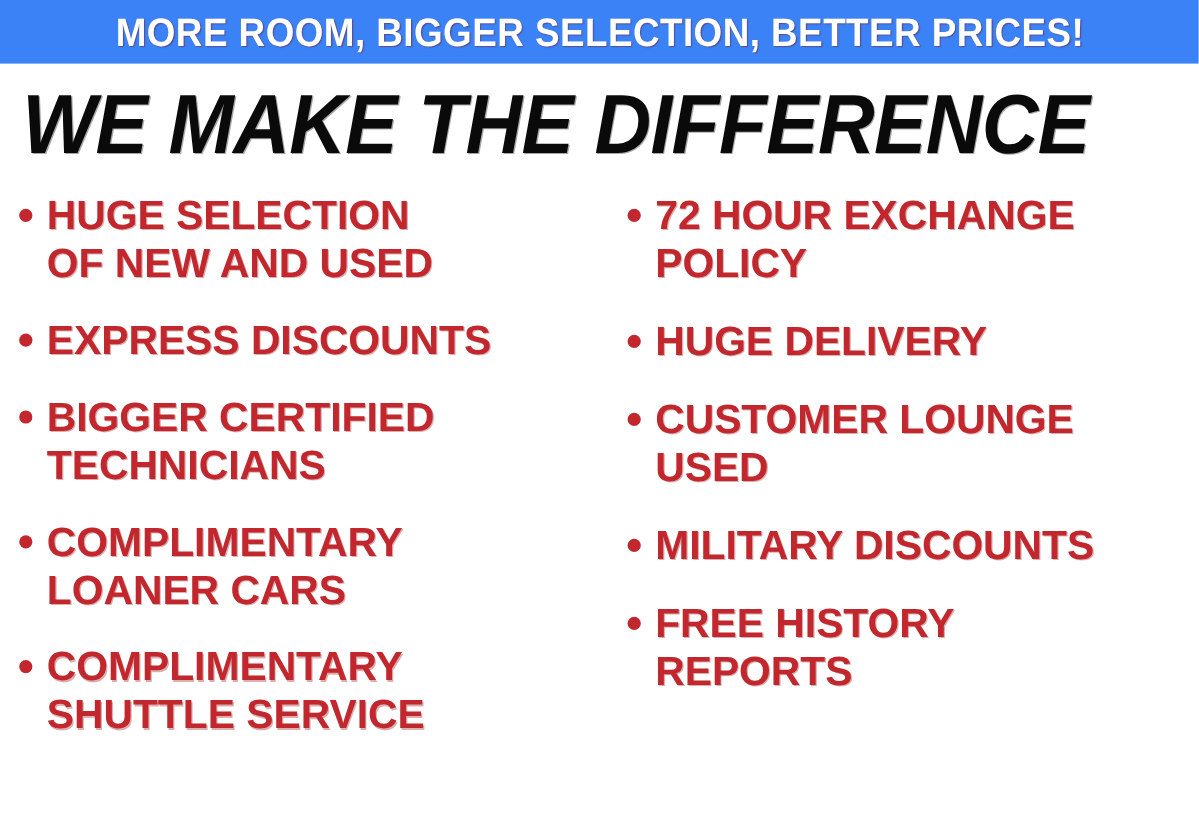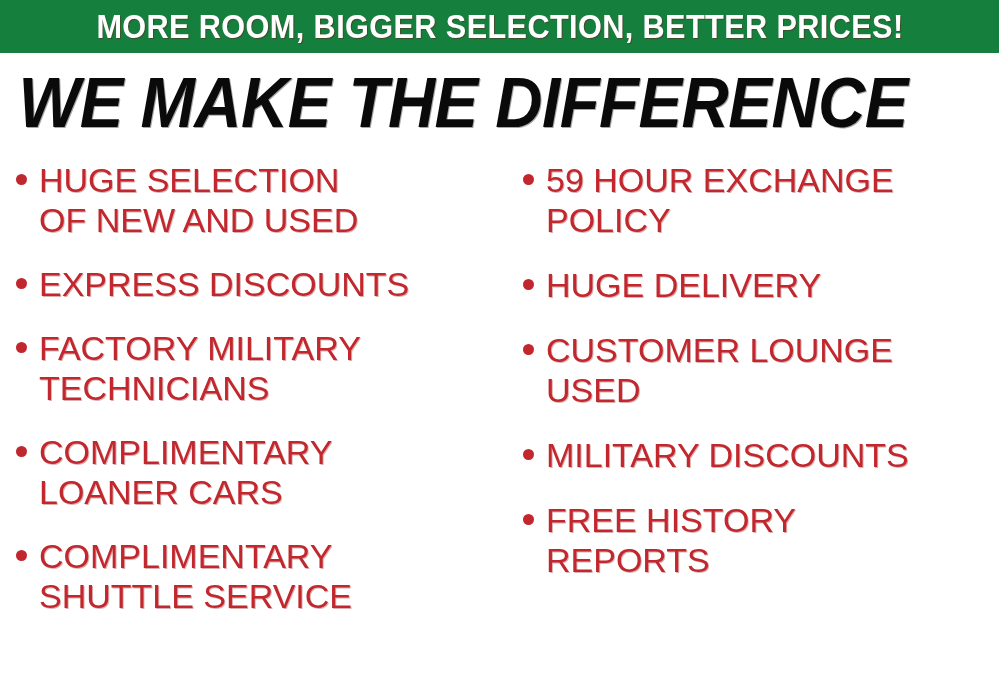--- a/index.html
+++ b/index.html
@@ -31,7 +31,7 @@
     top: 0;
     width: 999px;
     height: 53px;
-    background: #15803d;
+    background: #3b82f6;
     display: flex;
     align-items: center;
     justify-content: center;

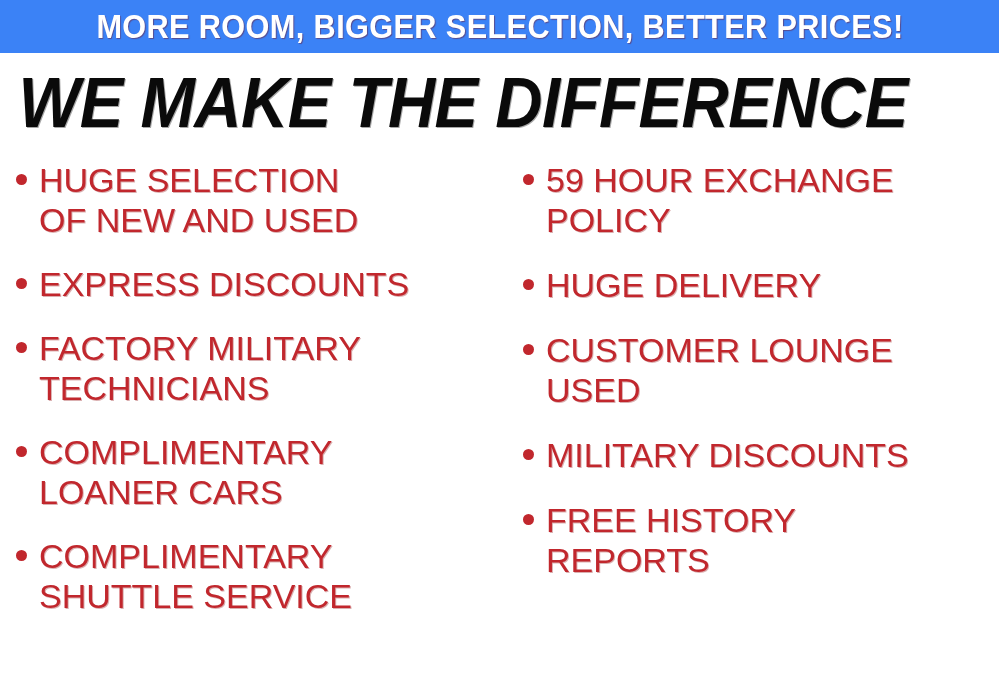--- a/index.html
+++ b/index.html
@@ -121,7 +121,7 @@
   .bullet-text {
     color: #c1272d;
     font-family: "Liberation Sans", sans-serif;
-    font-weight: normal;
+    font-weight: bold;
     font-size: 34px;
     line-height: 40px;
     letter-spacing: 0px;

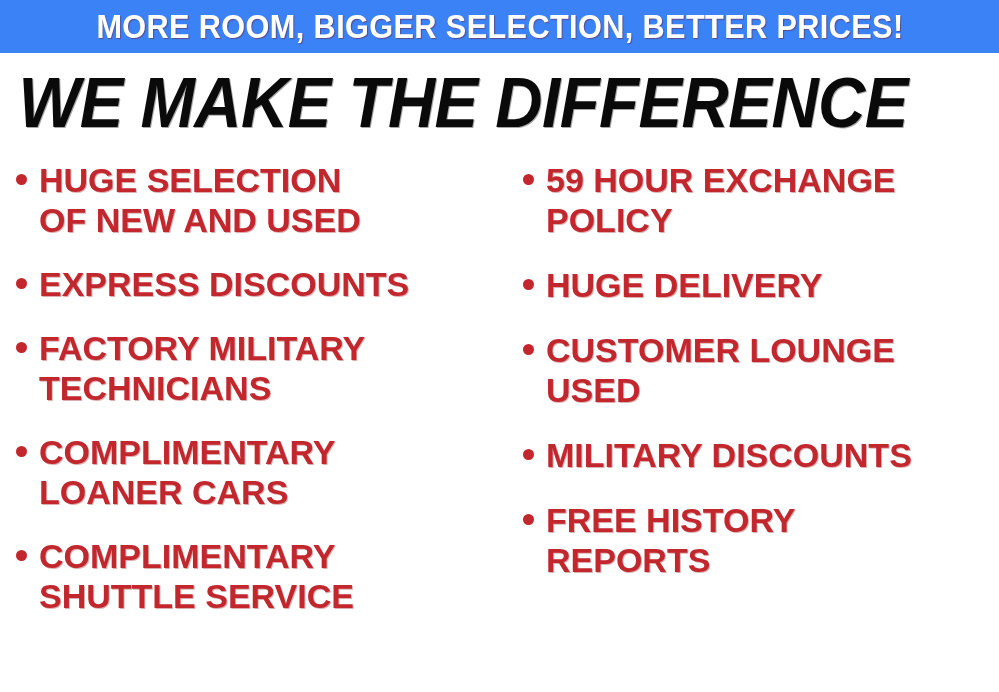--- a/index.html
+++ b/index.html
@@ -174,7 +174,7 @@
     <div class="col col-right">
       <div class="bullet-item">
         <span class="bullet-dot"></span>
-        <span class="bullet-text">59 HOUR EXCHANGE
+        <span class="bullet-text">72 HOUR EXCHANGE
 POLICY</span>
       </div>
       <div class="bullet-item">

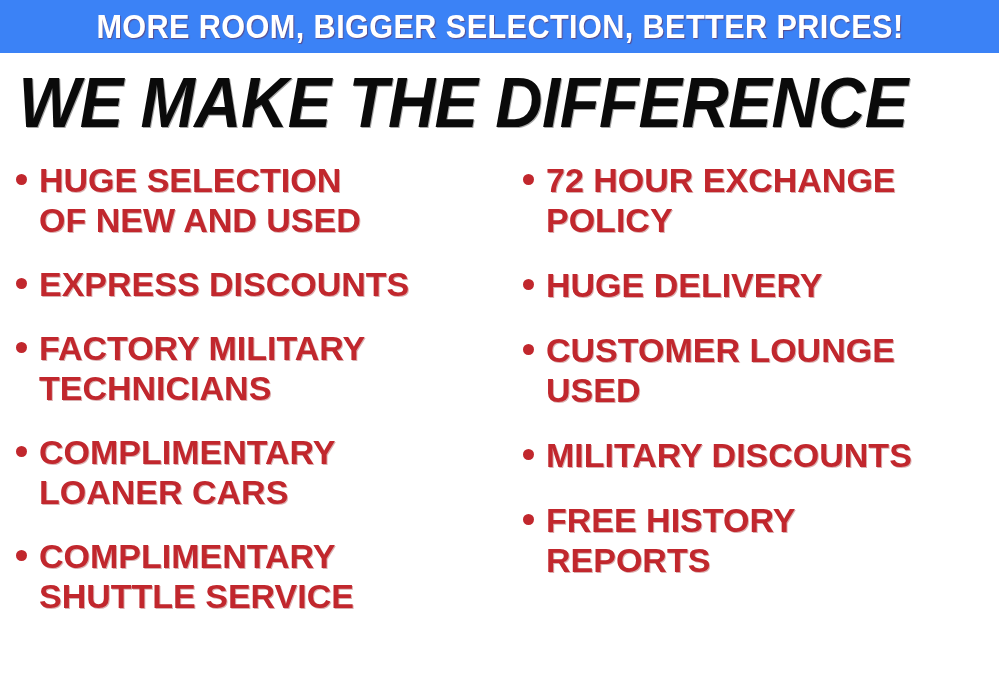--- a/index.html
+++ b/index.html
@@ -156,7 +156,7 @@
       </div>
       <div class="bullet-item">
         <span class="bullet-dot"></span>
-        <span class="bullet-text">FACTORY MILITARY
+        <span class="bullet-text">BIGGER CERTIFIED
 TECHNICIANS</span>
       </div>
       <div class="bullet-item">

